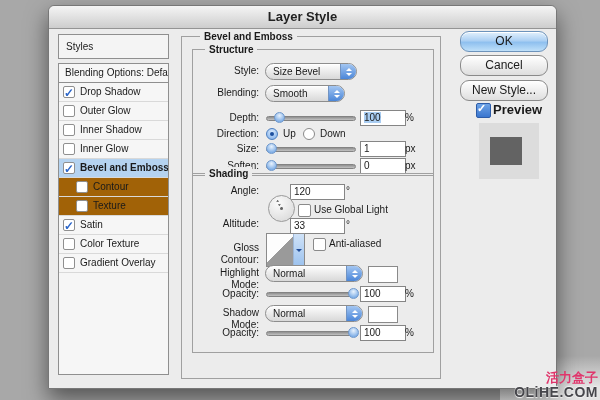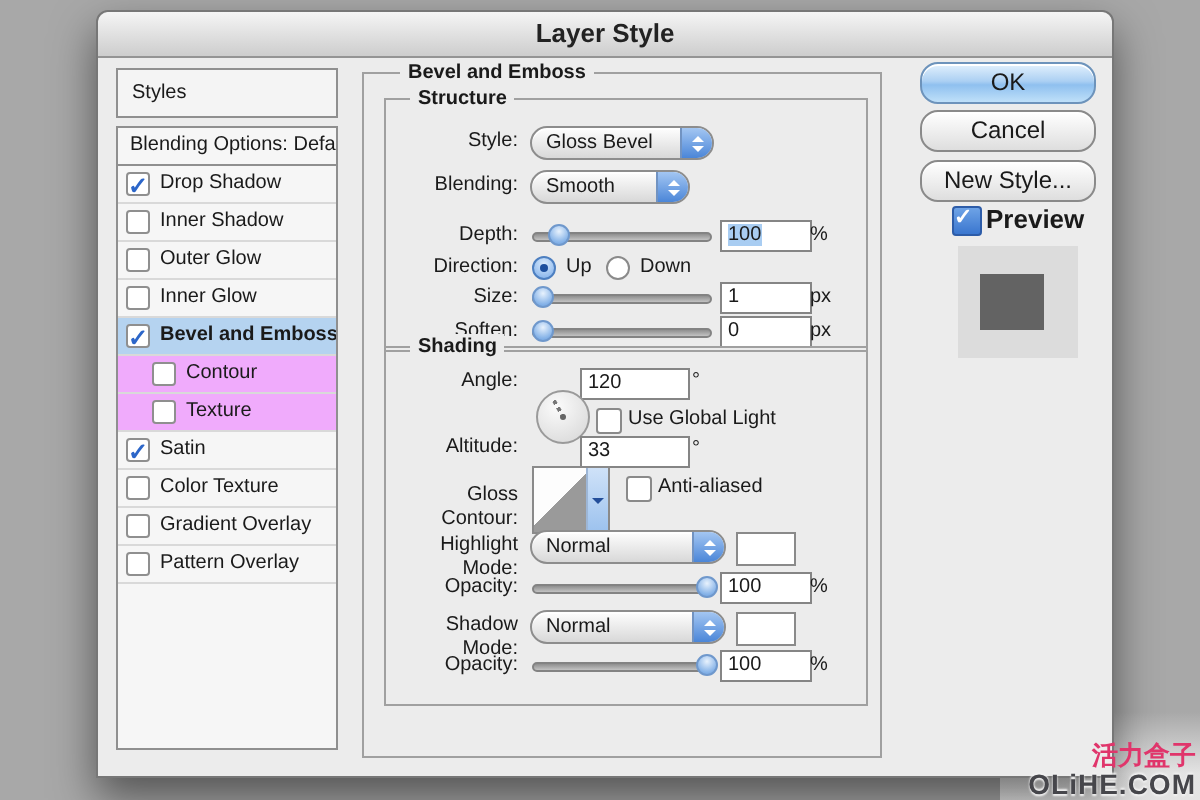--- a/index.html
+++ b/index.html
@@ -181,7 +181,7 @@
 
       <span class="flabel" style="top:15px">Style:</span>
       <div class="dd" style="left:72px;top:13px;width:92px">
-        <span class="dd-text">Gloss Bevel</span>
+        <span class="dd-text">Size Bevel</span>
         <span class="dd-step">
             <i class="up"></i>
             <i class="dn"></i>

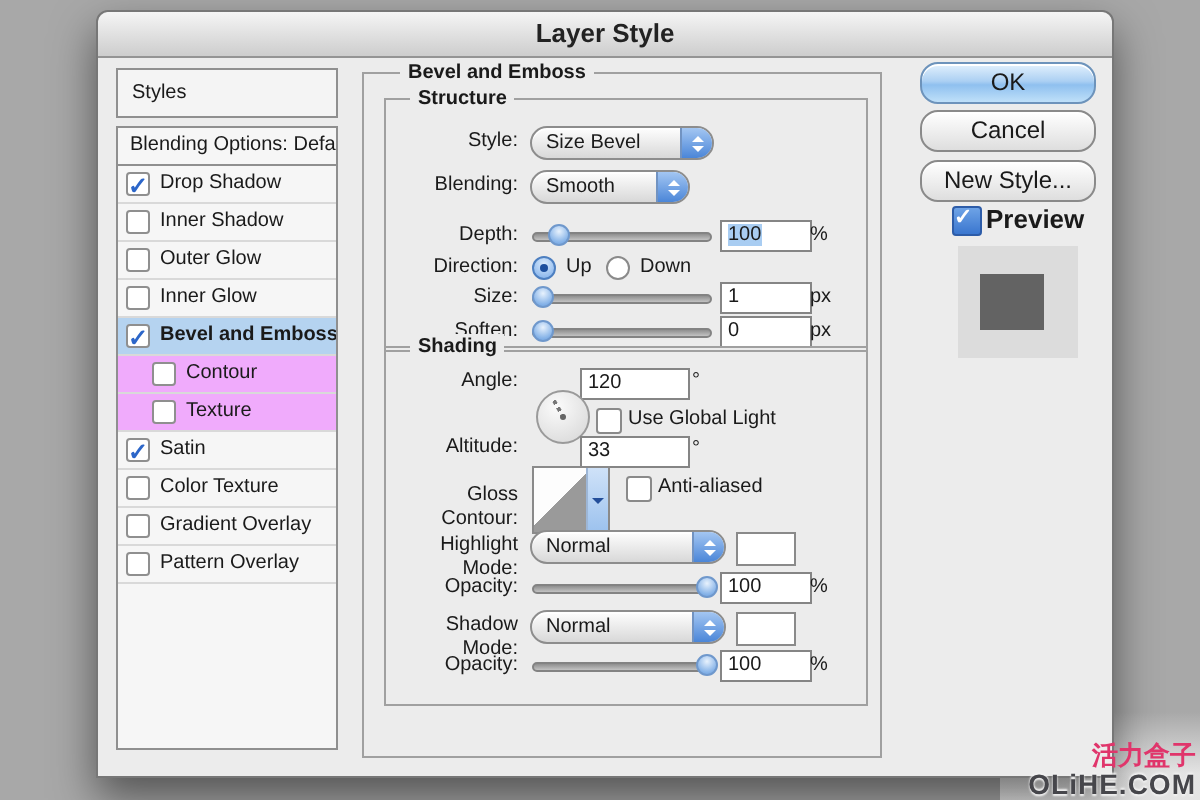--- a/index.html
+++ b/index.html
@@ -133,11 +133,11 @@
       </div>
     <div class="srow">
       <span class="cb"></span>
+      <span class="lbl">Outer Glow</span>
+      </div>
+    <div class="srow">
+      <span class="cb"></span>
       <span class="lbl">Inner Shadow</span>
-      </div>
-    <div class="srow">
-      <span class="cb"></span>
-      <span class="lbl">Outer Glow</span>
       </div>
     <div class="srow">
       <span class="cb"></span>

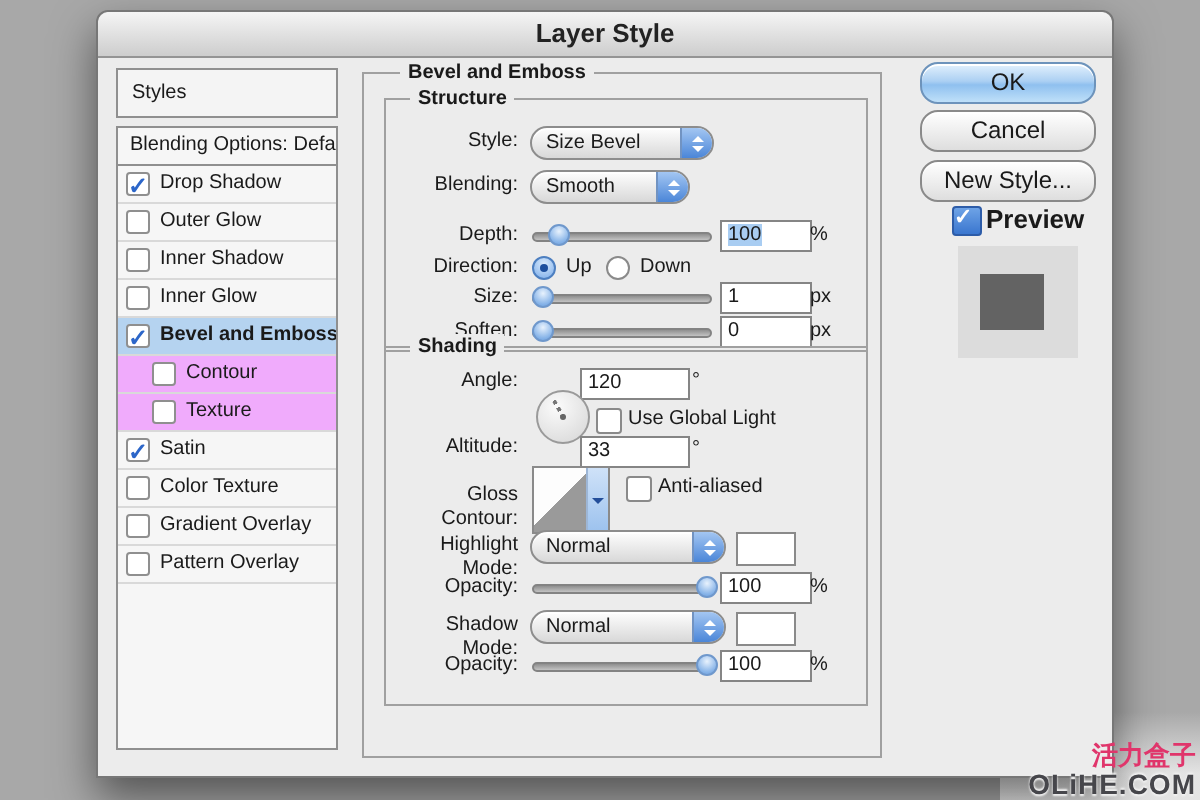--- a/index.html
+++ b/index.html
@@ -29,7 +29,7 @@
   .srow.noCb .lbl{left:6px;}
   .srow.indent .lbl{left:34px;}
   .srow.selected{background:#b5d3f0;font-weight:bold;}
-  .srow.tint{background:#f0abfc;}
+  .srow.tint{background:#a16207;}
   .cb{position:absolute;left:4px;top:3px;width:10px;height:10px;background:#fff;
        border:1px solid #8f8f8f;border-radius:2px;}
   .srow.indent .cb{left:17px;}

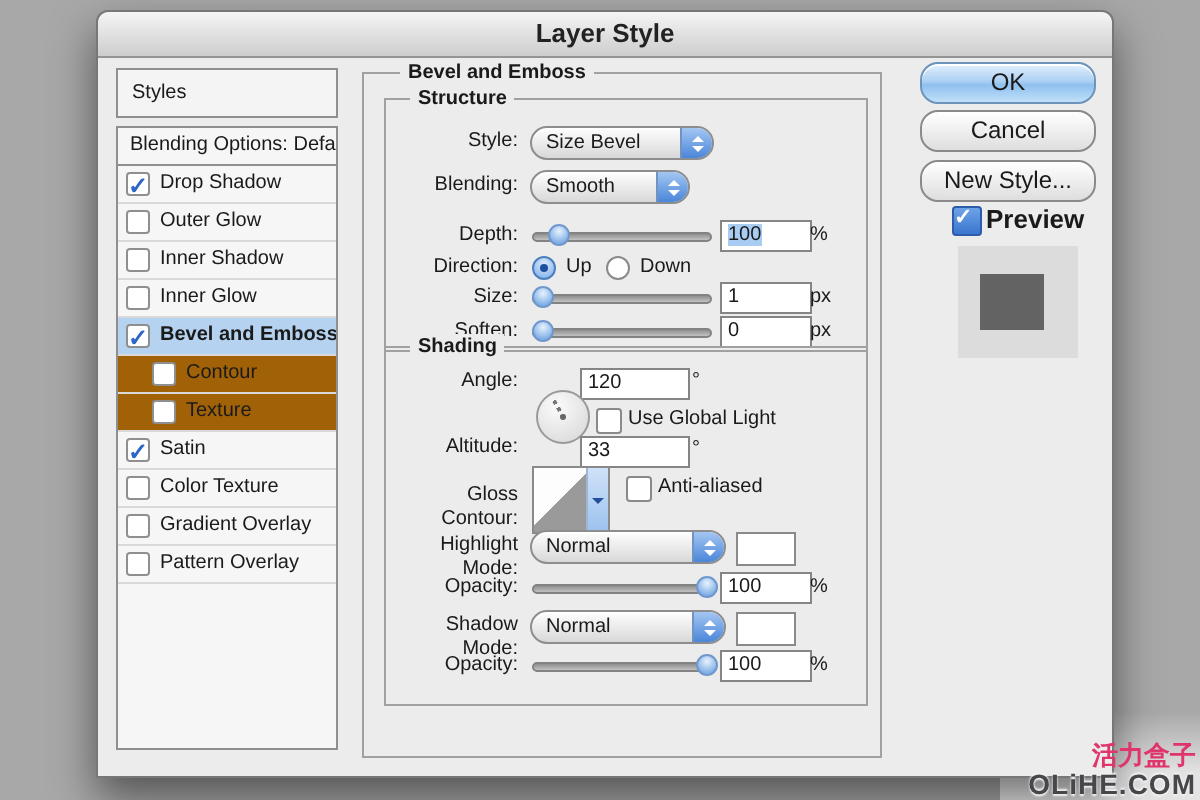--- a/index.html
+++ b/index.html
@@ -167,10 +167,6 @@
       <span class="cb"></span>
       <span class="lbl">Gradient Overlay</span>
       </div>
-    <div class="srow">
-      <span class="cb"></span>
-      <span class="lbl">Pattern Overlay</span>
-      </div>
   </div>
 
   <div class="groupbox main-group">

